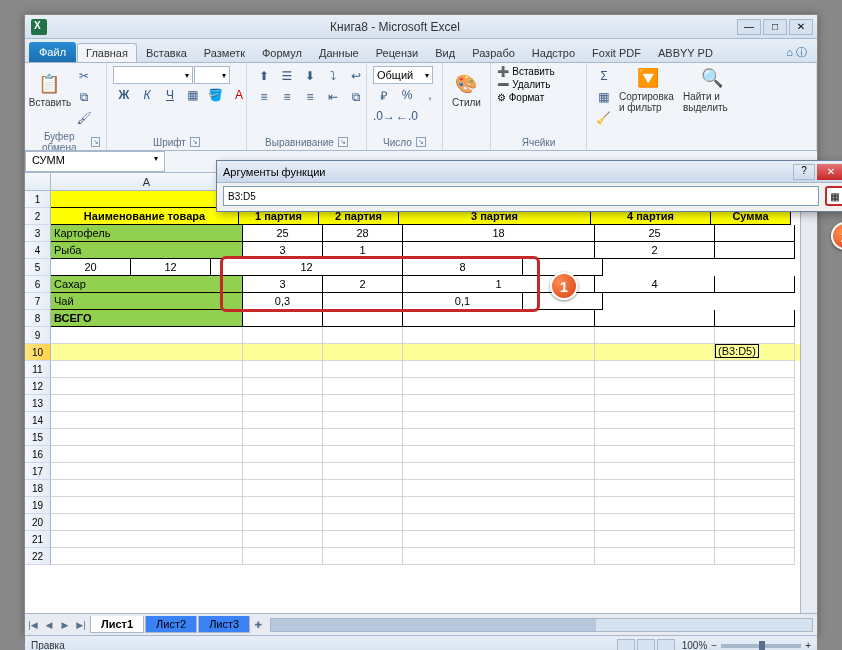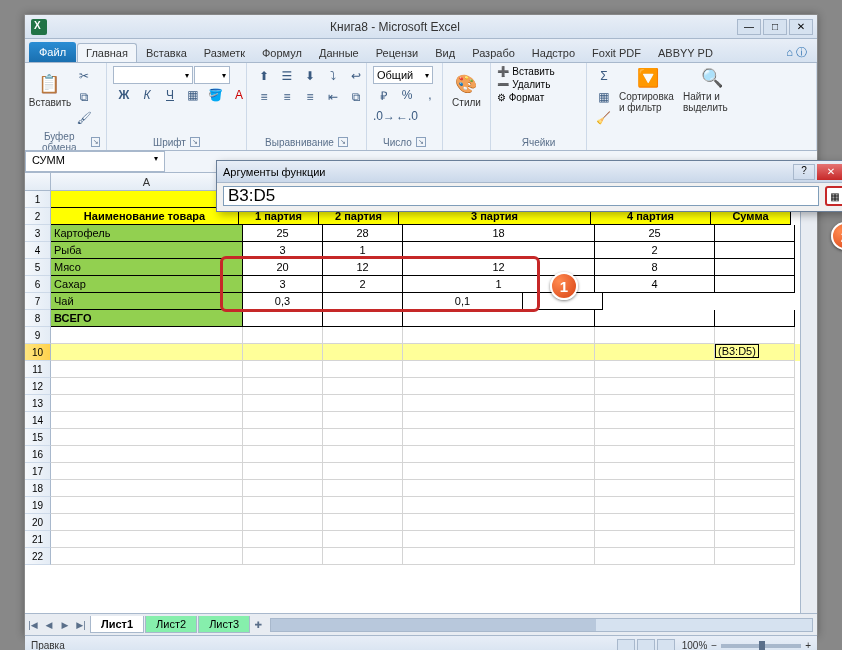--- a/index.html
+++ b/index.html
@@ -65,7 +65,7 @@
 .dialog-title .qmark { width: 22px; height: 16px; border: 1px solid #a8b8cc; text-align: center; font-size: 10px; cursor: pointer; margin-right: 2px; }
 .dialog-title .close { width: 28px; height: 16px; background: linear-gradient(#e57373,#c62828); color: #fff; text-align: center; font-size: 10px; cursor: pointer; line-height: 16px; }
 .dialog-body { padding: 3px 6px; display: flex; align-items: center; }
-.dialog-input { flex: 1; height: 20px; border: 1px solid #7f9db9; background: #fff; font-size: 17px; padding: 0 4px; }
+.dialog-input { flex: 1; height: 20px; border: 1px solid #7f9db9; background: #fff; font-size: 10px; padding: 0 4px; }
 .collapse-btn { width: 20px; height: 20px; border: 2px solid #c62828; border-radius: 3px; margin-left: 6px; cursor: pointer; display: flex; align-items: center; justify-content: center; font-size: 10px; background: #fff; }
 .callout { position: absolute; width: 28px; height: 28px; border-radius: 50%; background: radial-gradient(circle at 30% 30%, #ff8a50, #d84315); border: 2px solid #fff; box-shadow: 0 1px 3px rgba(0,0,0,0.5); color: #fff; font-weight: bold; font-size: 15px; display: flex; align-items: center; justify-content: center; }
 .callout.c1 { top: 272px; left: 550px; }

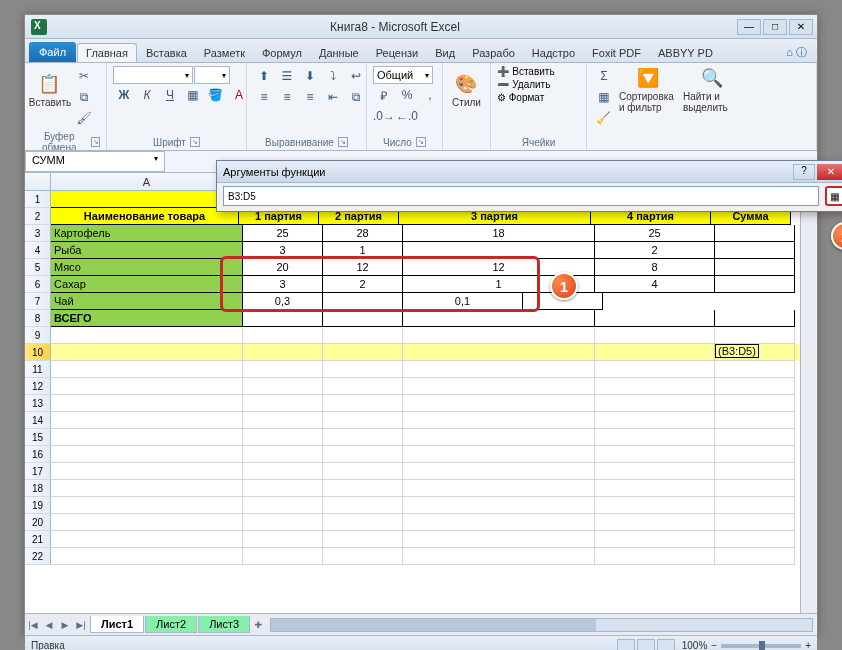--- a/index.html
+++ b/index.html
@@ -276,7 +276,6 @@
         </div>
         <div class="gridrow">
           <div class="rownum">5</div>
-          <div class="cell hdr-green" style="width: 192px;">Мясо</div>
           <div class="cell data-cell" style="width: 80px;">20</div>
           <div class="cell data-cell" style="width: 80px;">12</div>
           <div class="cell data-cell" style="width: 192px;">12</div>

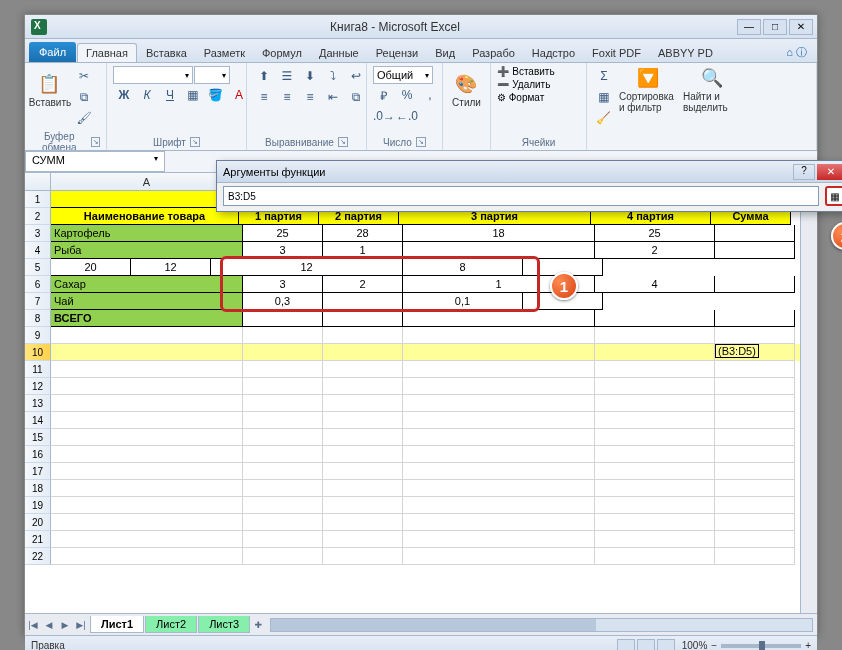--- a/index.html
+++ b/index.html
@@ -48,7 +48,7 @@
 .vscroll { position: absolute; right: 0; top: 0; bottom: 0; width: 17px; background: #e8ecf2; border-left: 1px solid #a8b8cc; }
 .sheet-tabs { height: 22px; background: #e8ecf2; border-top: 1px solid #a8b8cc; display: flex; align-items: center; font-size: 11px; }
 .sheet-tabs .nav { width: 16px; text-align: center; cursor: pointer; color: #5a6f8a; font-size: 9px; }
-.sheet-tab { padding: 2px 10px; border: 1px solid #a8b8cc; border-top: none; background: #86efac; margin-left: 1px; cursor: pointer; }
+.sheet-tab { padding: 2px 10px; border: 1px solid #a8b8cc; border-top: none; background: #3b82f6; margin-left: 1px; cursor: pointer; }
 .sheet-tab.active { background: #fff; font-weight: bold; }
 .hscroll { flex: 1; height: 14px; background: #d6e2f0; margin: 0 4px; border: 1px solid #a8b8cc; position: relative; }
 .hscroll .thumb { position: absolute; left: 0; top: 0; bottom: 0; width: 60%; background: #b8c8dc; }

